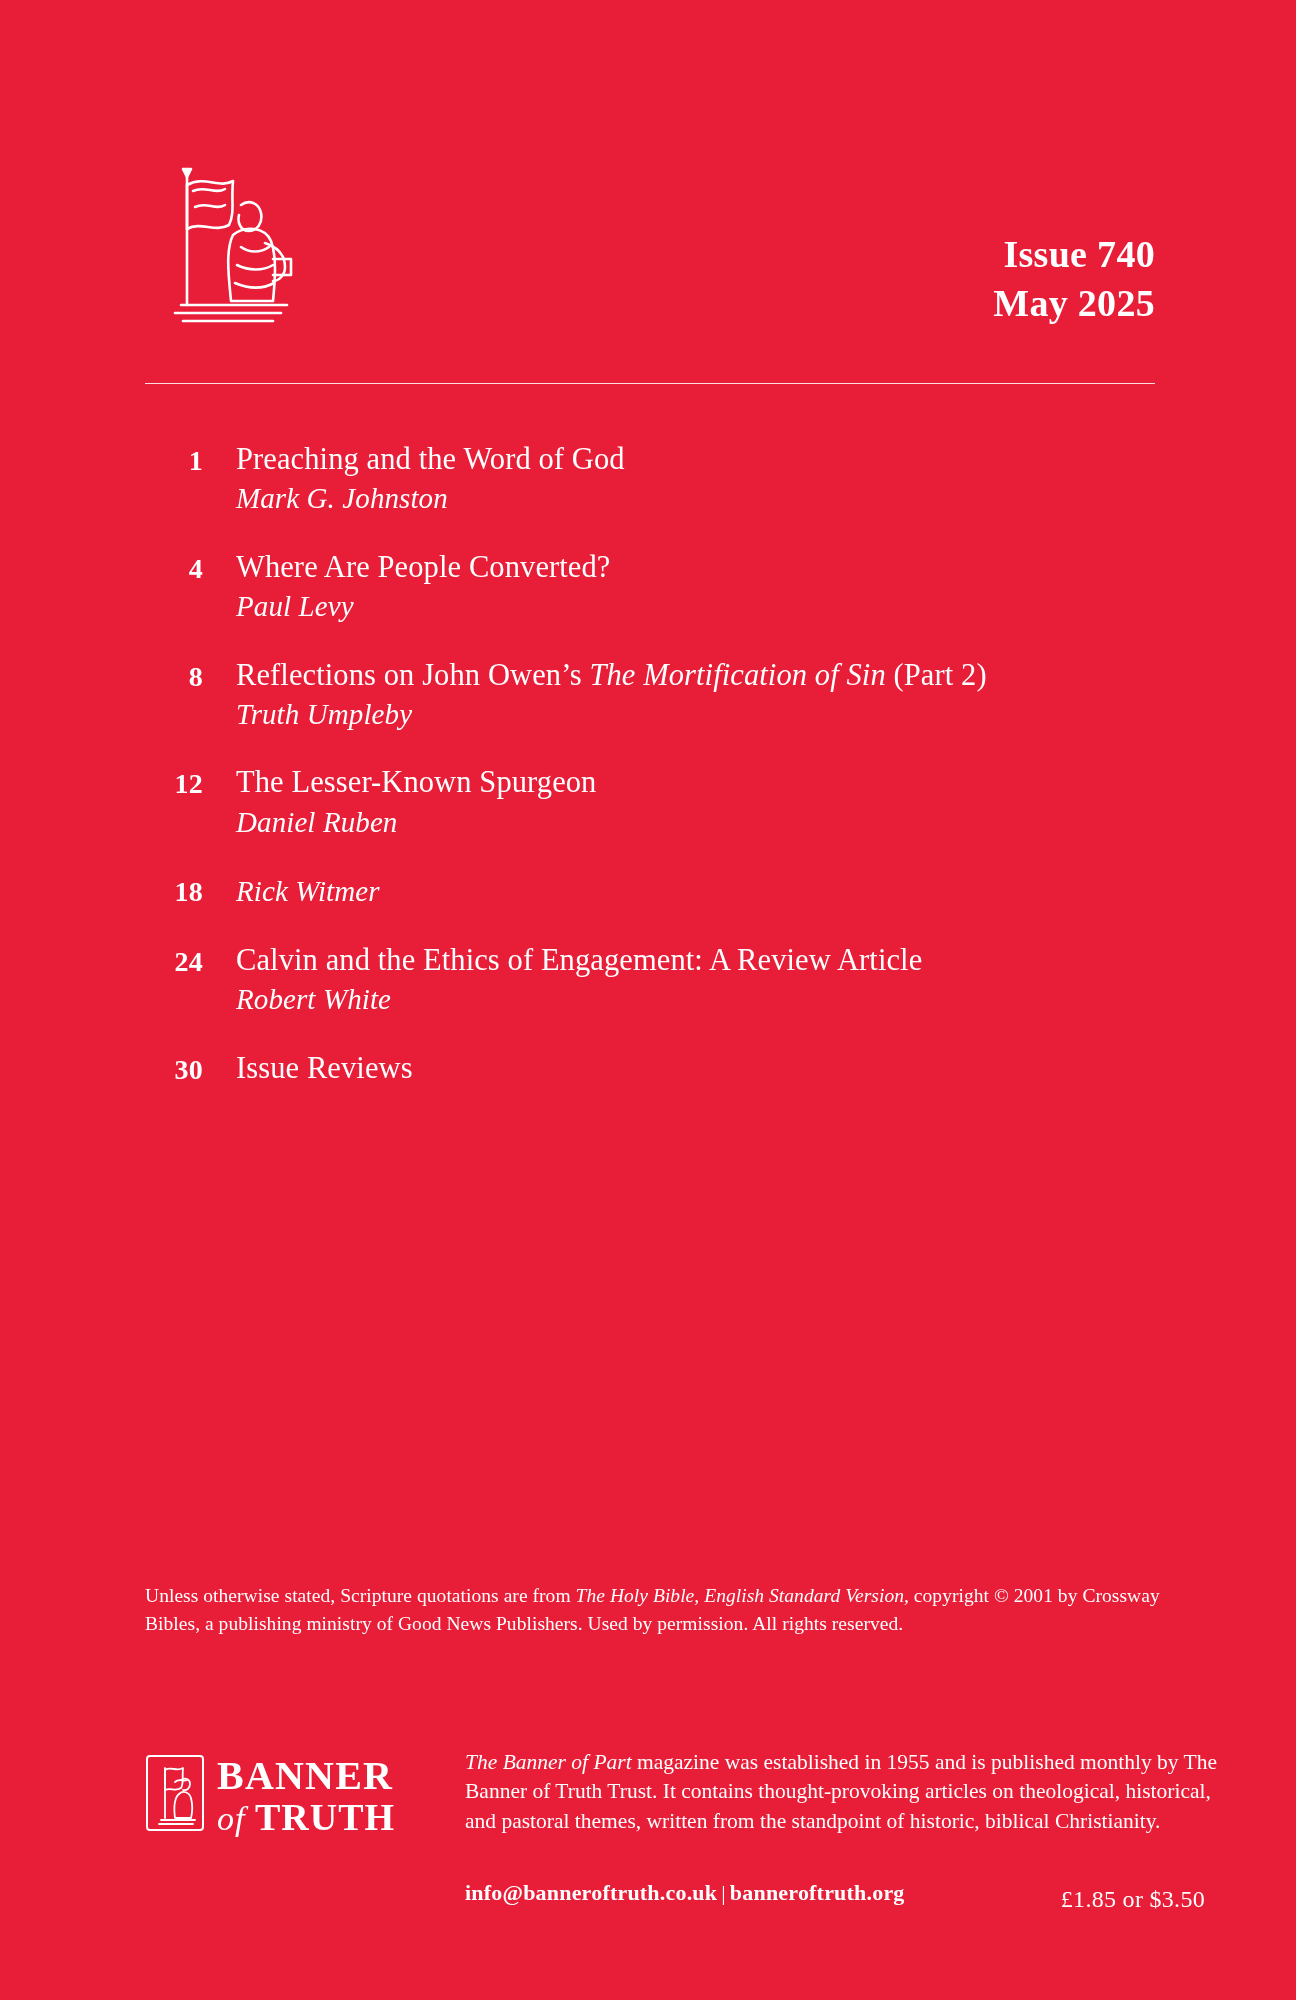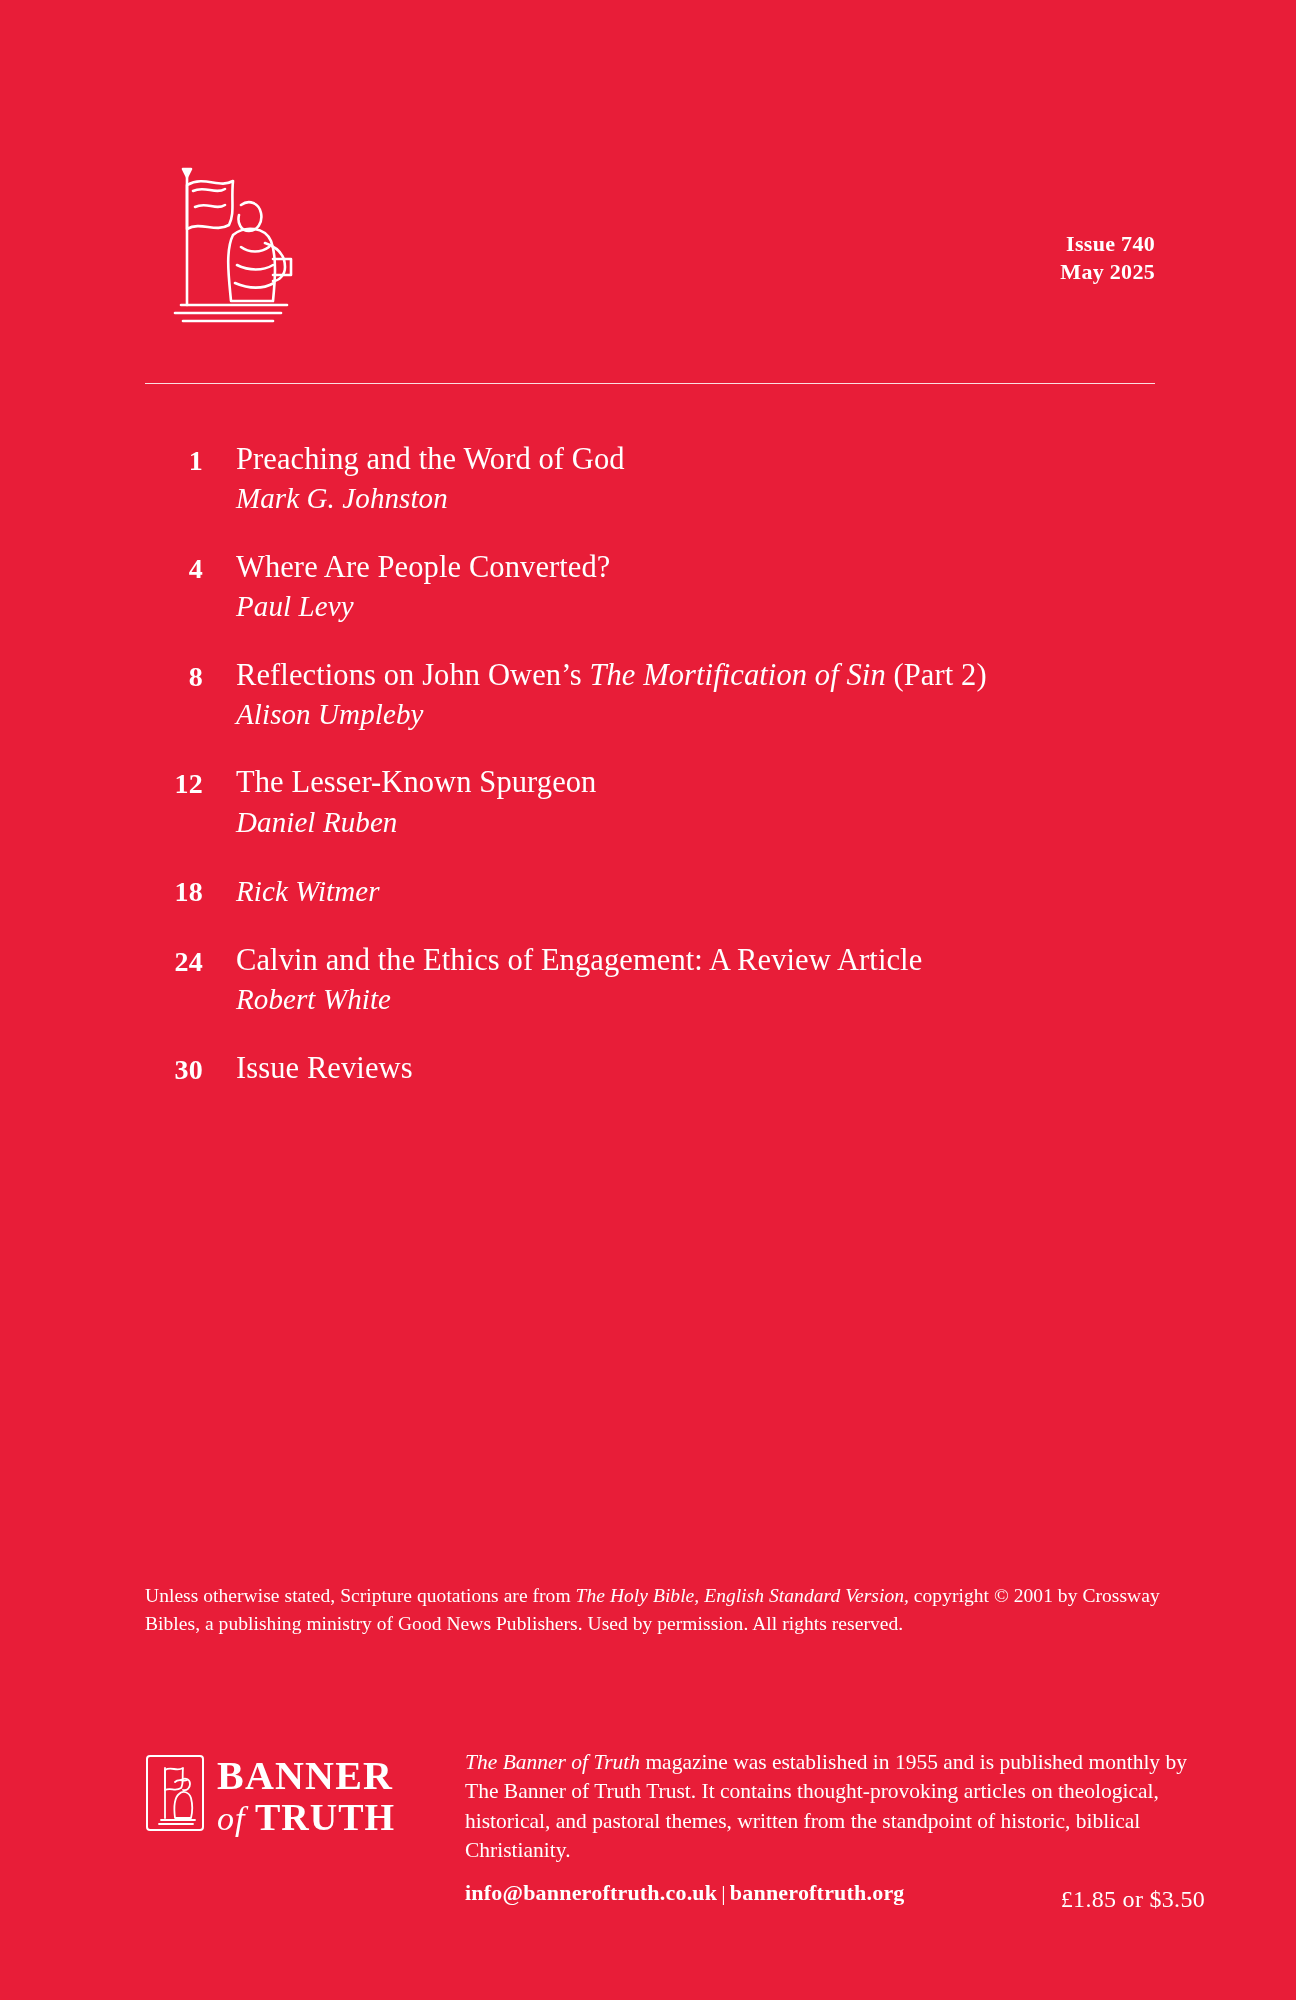--- a/index.html
+++ b/index.html
@@ -45,7 +45,7 @@
     text-align: right;
     font-family: "Liberation Serif", serif;
     font-weight: bold;
-    font-size: 22px;
+    font-size: 38px;
     line-height: 1.28;
     letter-spacing: 0.3px;
   }

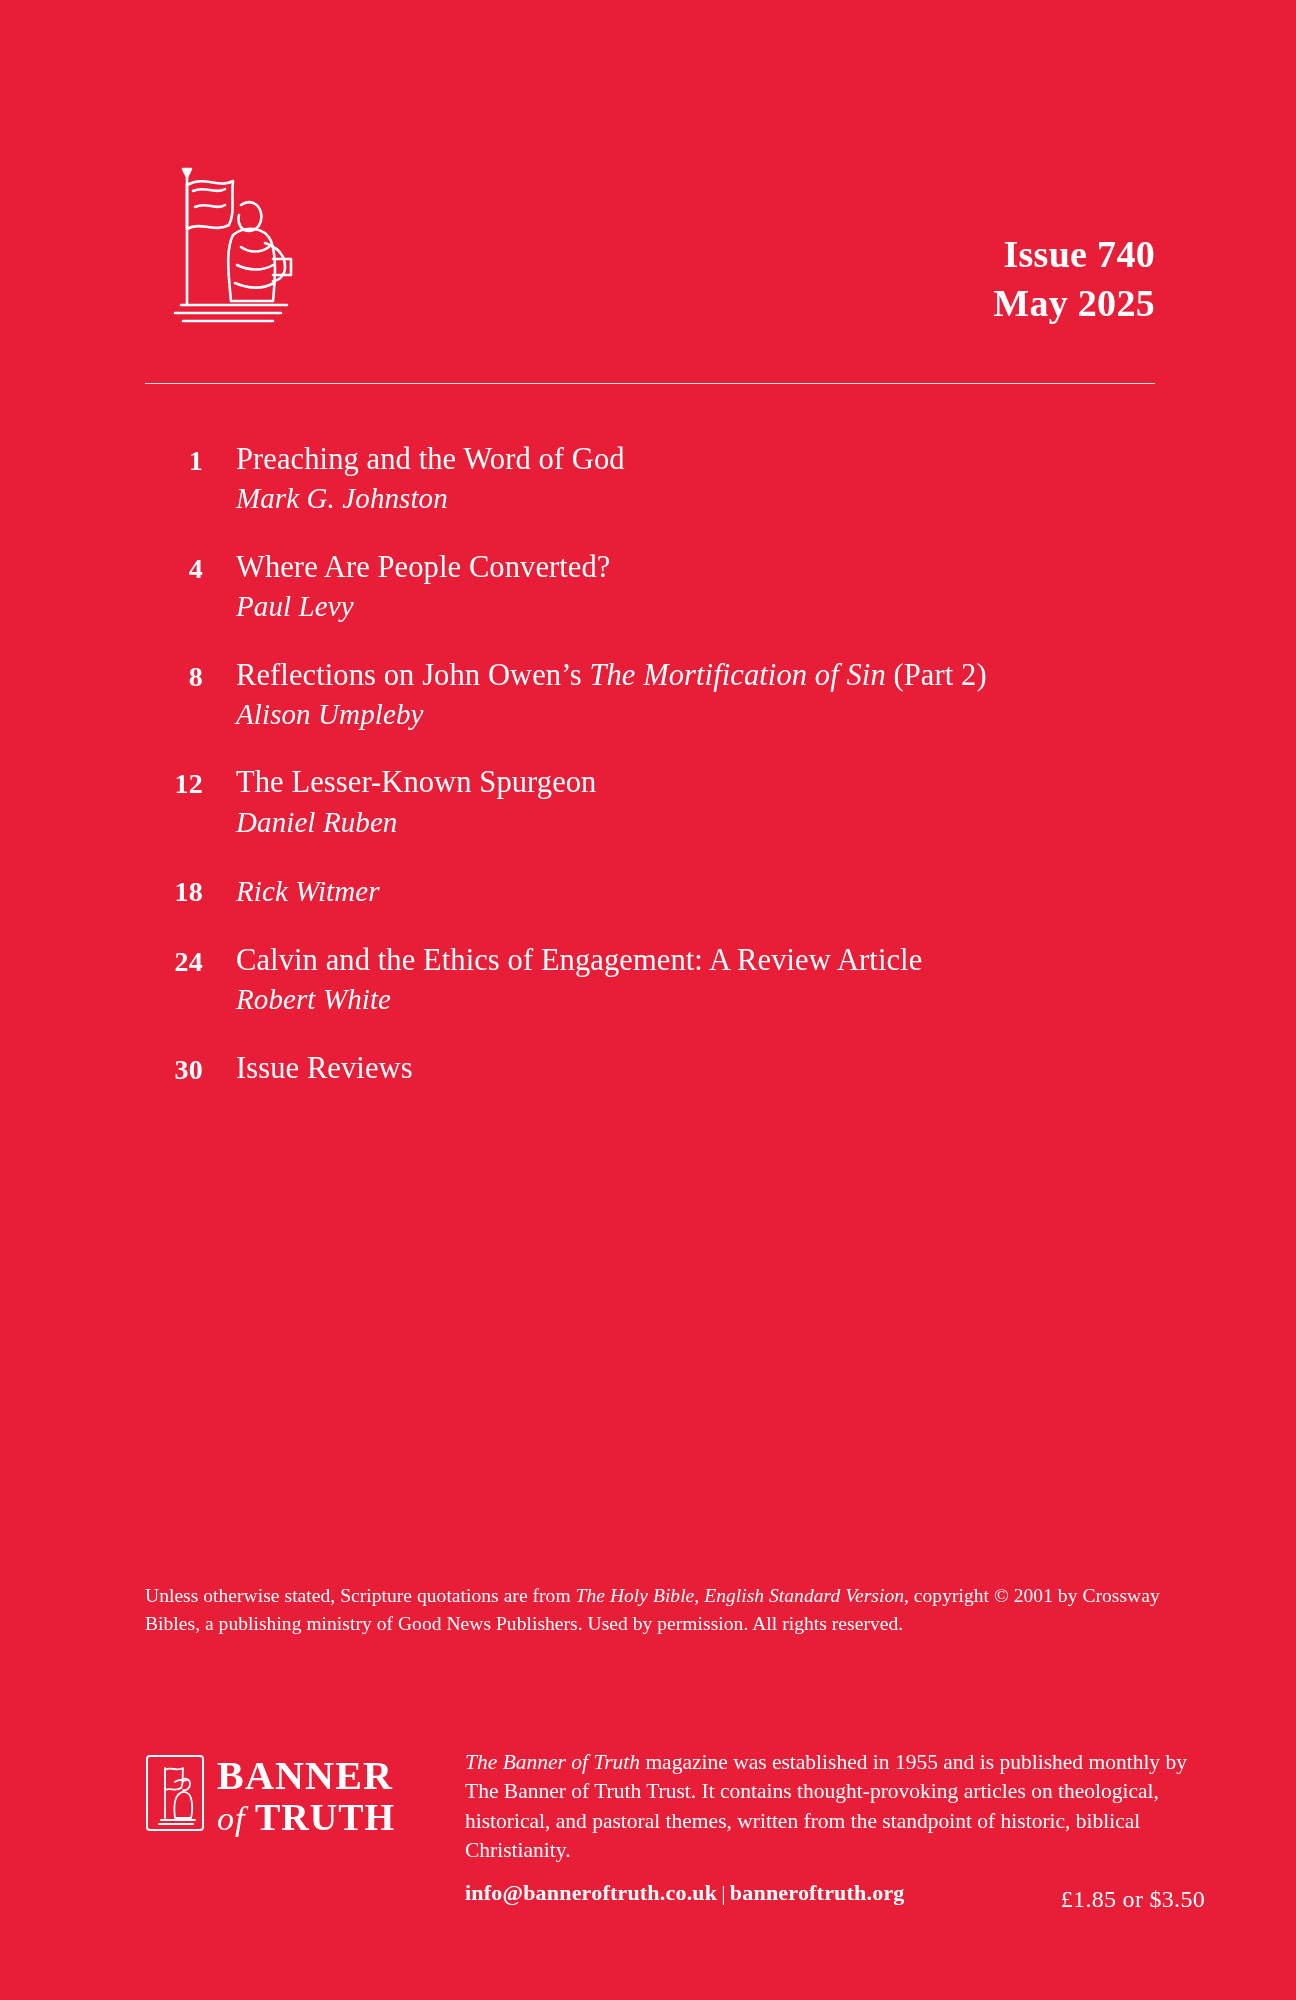--- a/index.html
+++ b/index.html
@@ -252,7 +252,7 @@
       <div class="pg">8</div>
       <div class="body">
         <div class="title"><span>Reflections on John Owen’s </span><em>The Mortification of Sin</em><span> (Part 2)</span></div>
-        <div class="author">Alison Umpleby</div>
+        <div class="author">Truth Umpleby</div>
       </div>
     </div>
 

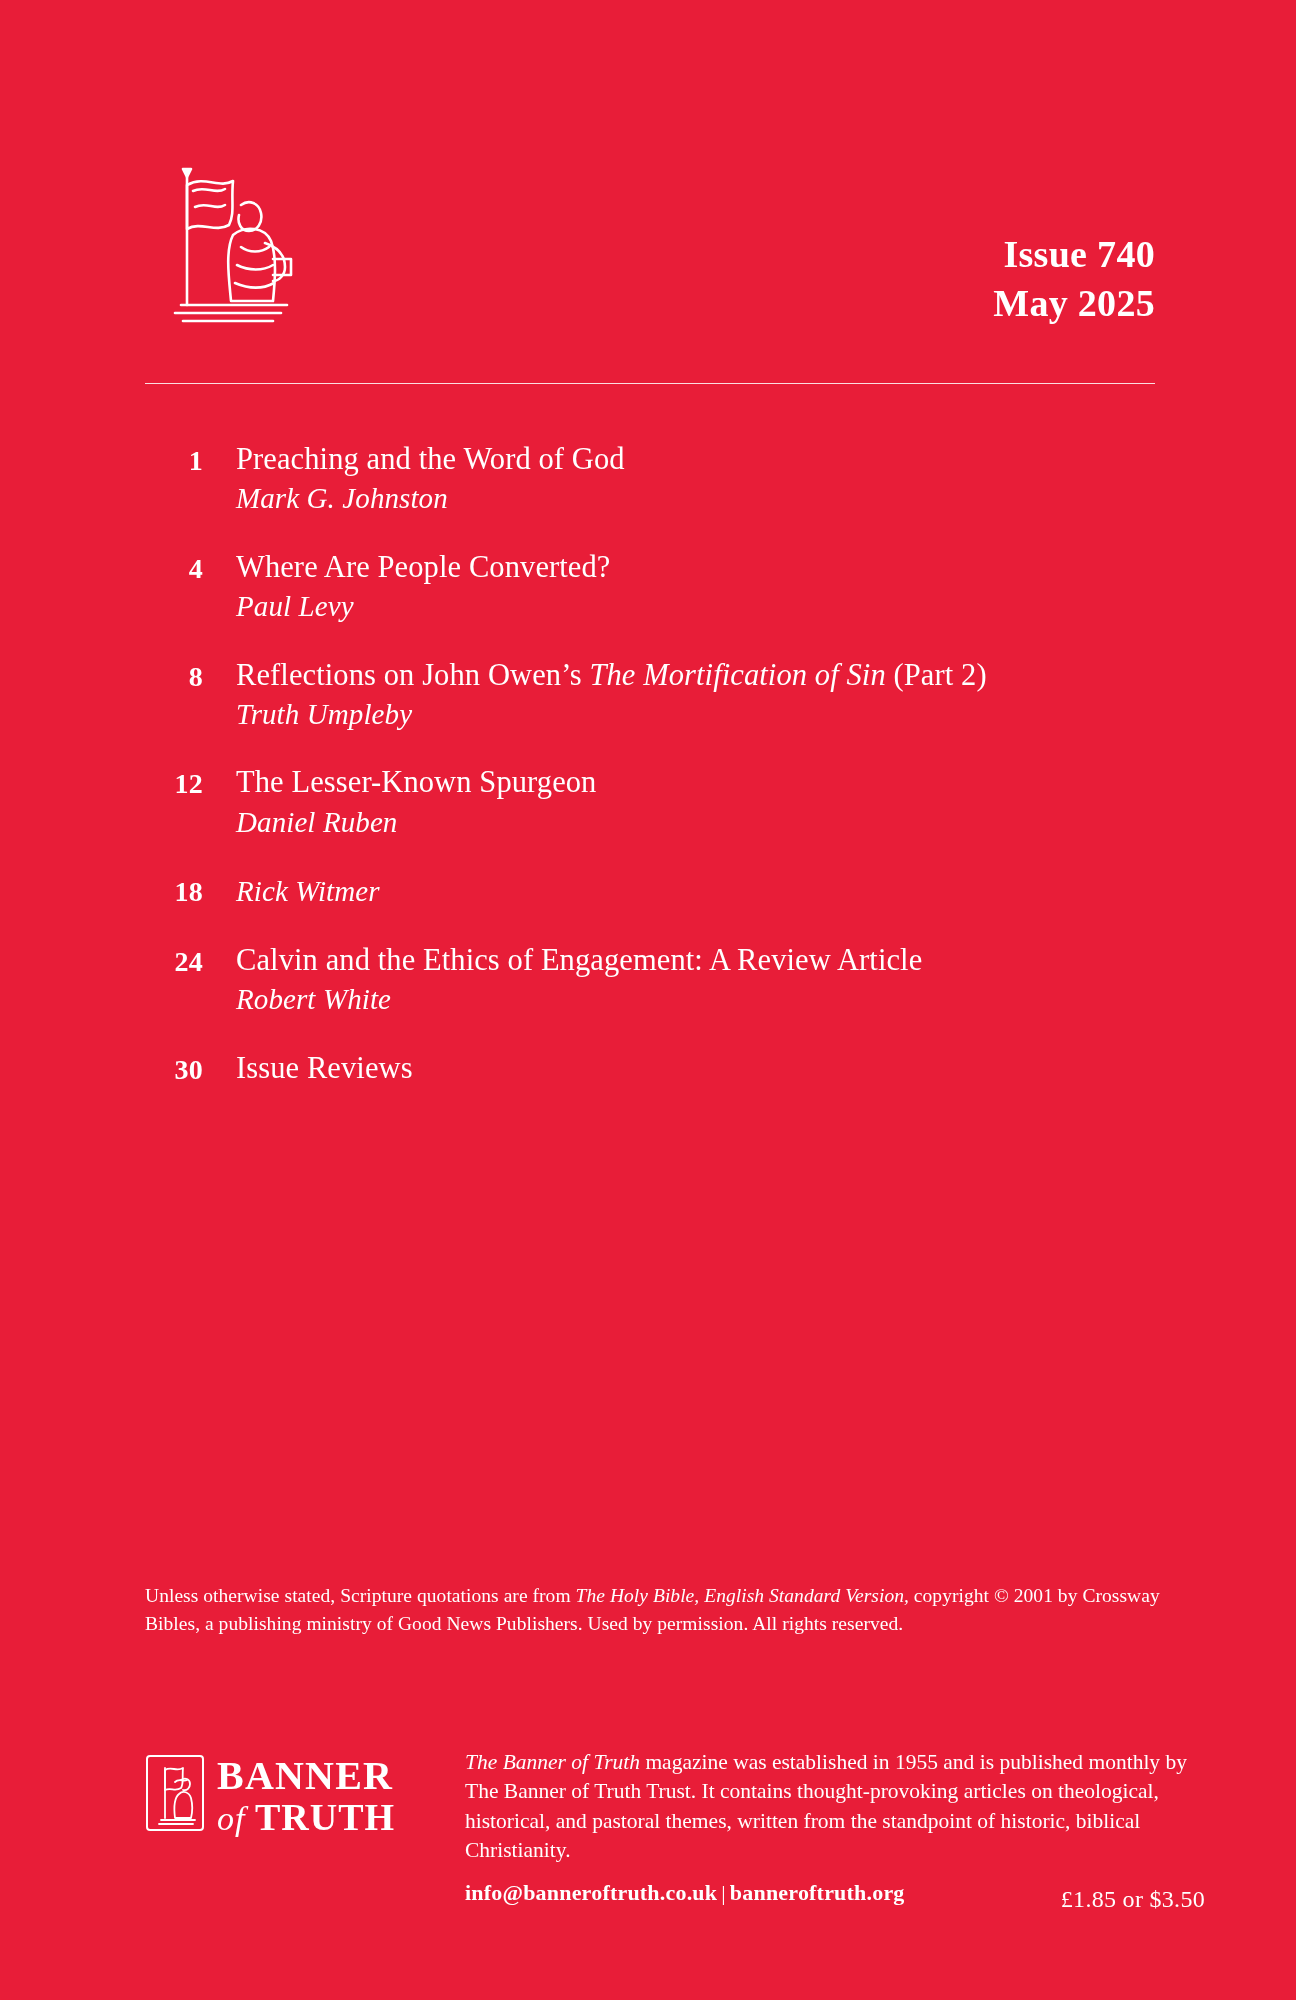--- a/index.html
+++ b/index.html
@@ -314,7 +314,7 @@
       <span class="w2"><i>of </i><span>TRUTH</span></span>
     </div>
 
-    <div class="blurb"><em>The Banner of Truth</em><span> magazine was established in 1955 and is published monthly by The Banner of Truth Trust. It contains thought-provoking articles on theological, historical, and pastoral themes, written from the standpoint of historic, biblical Christianity.</span></div>
+    <div class="blurb"><em>The Banner of Part</em><span> magazine was established in 1955 and is published monthly by The Banner of Truth Trust. It contains thought-provoking articles on theological, historical, and pastoral themes, written from the standpoint of historic, biblical Christianity.</span></div>
 
     <div class="contact-line">
       <span>info@banneroftruth.co.uk</span><span class="sep">|</span><span class="site">banneroftruth.org</span>

